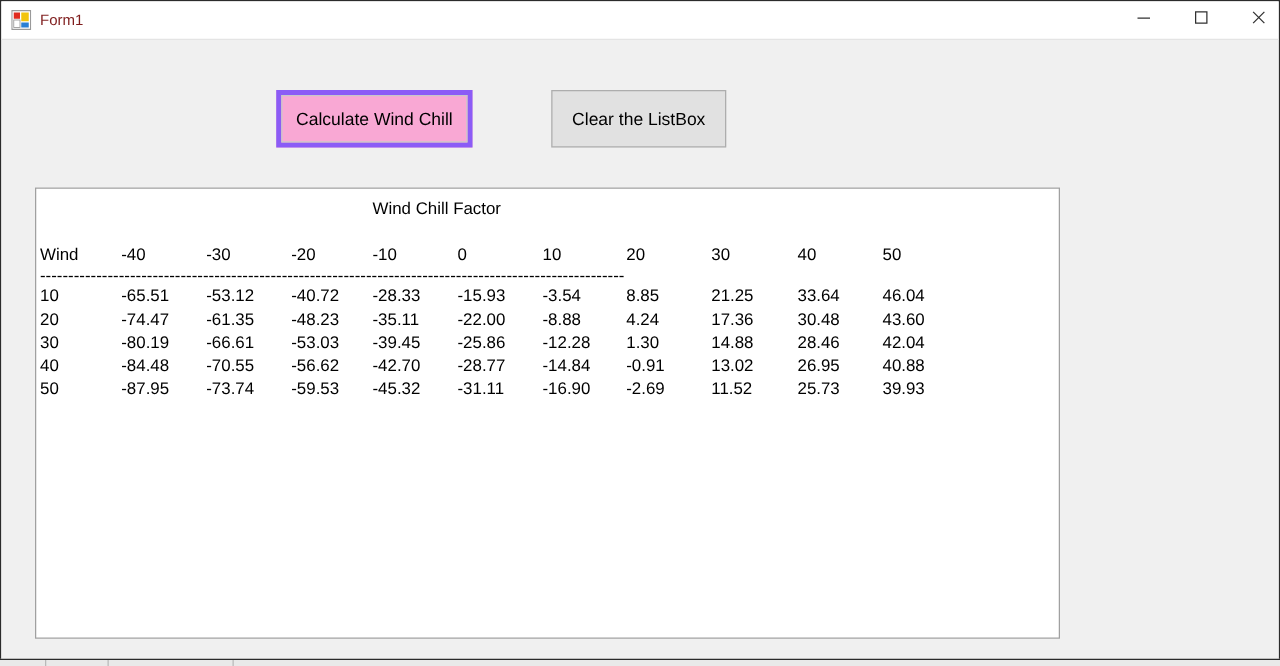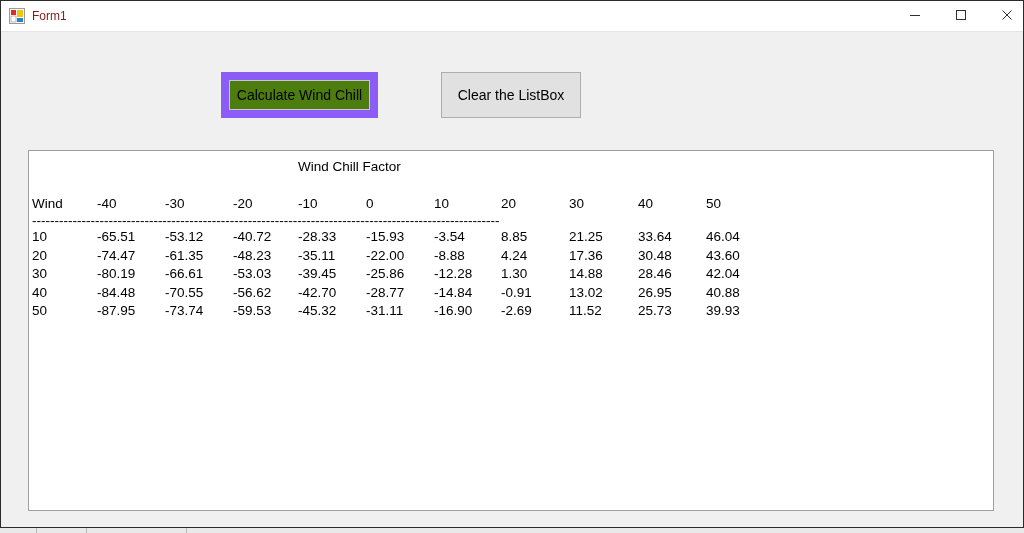--- a/index.html
+++ b/index.html
@@ -96,8 +96,8 @@
     padding: 0;
   }
   .btn.focused {
-    border: 8px solid #8b5cf6;
-    background: #4d7c0f;
+    border: 4px solid #8b5cf6;
+    background: #f9a8d4;
   }
   .btn.focused .inner-ring {
     position: absolute;

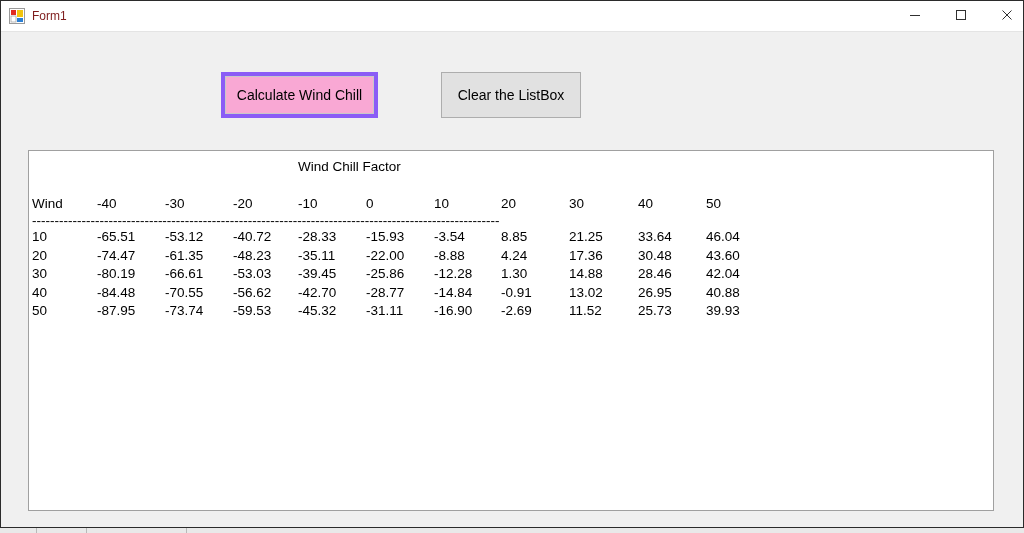--- a/index.html
+++ b/index.html
@@ -114,7 +114,7 @@
     position: absolute;
     left: 27px;
     top: 118px;
-    width: 966px;
+    width: 820px;
     height: 361px;
     box-sizing: border-box;
     background: #ffffff;

